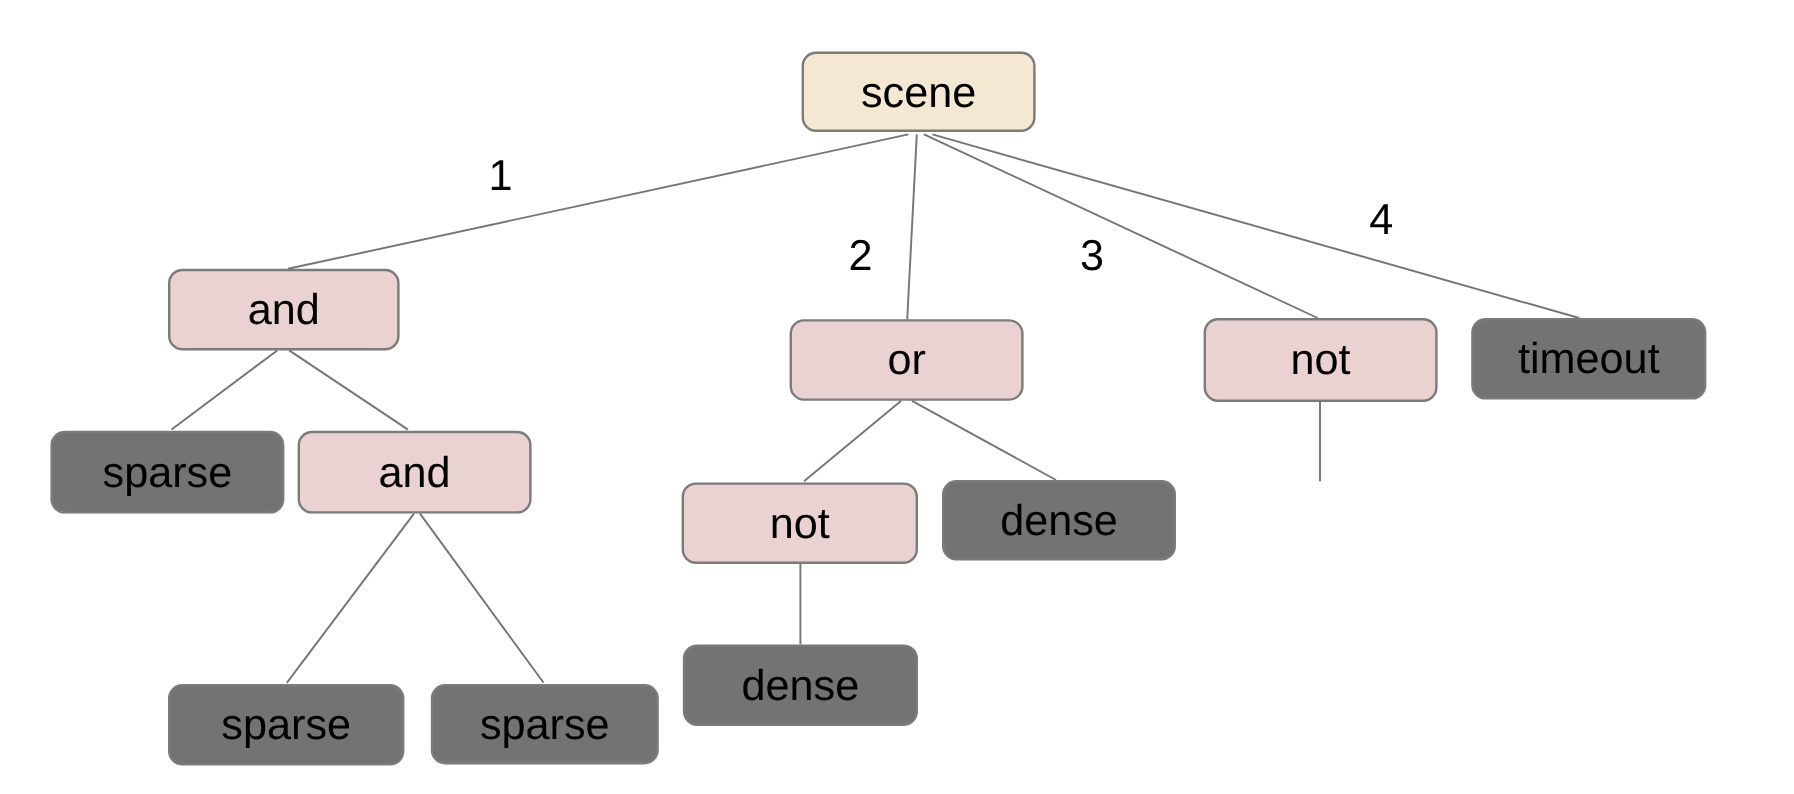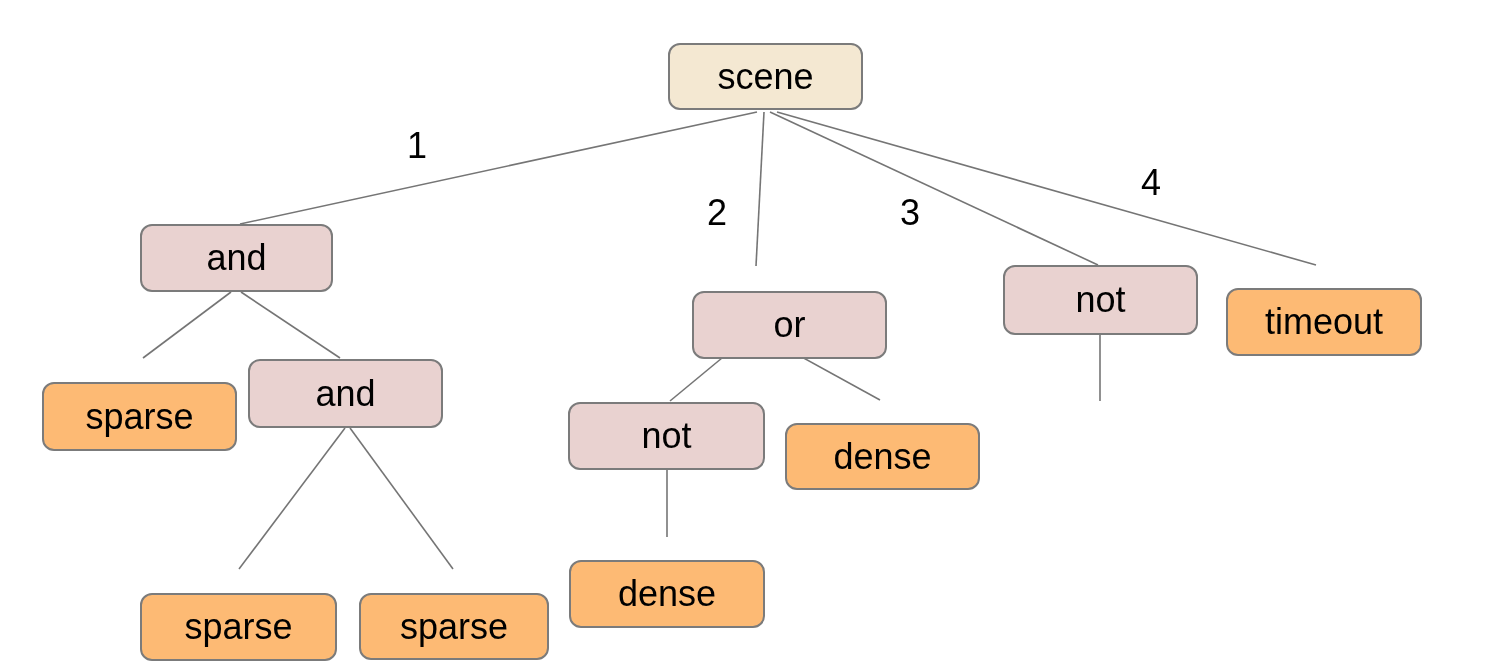--- a/index.html
+++ b/index.html
@@ -77,7 +77,7 @@
 
   <div class="node operator" style="left:140px;  top:224px; width:193px; height:68px;">and</div>
 
-  <div class="node operator" style="left:692px;  top:266px; width:195px; height:68px;margin-top:25px;">or</div>
+  <div class="node operator" style="left:658px;  top:266px; width:195px; height:68px;">or</div>
 
   <div class="node operator" style="left:1003px; top:265px; width:195px; height:70px;">not</div>
 

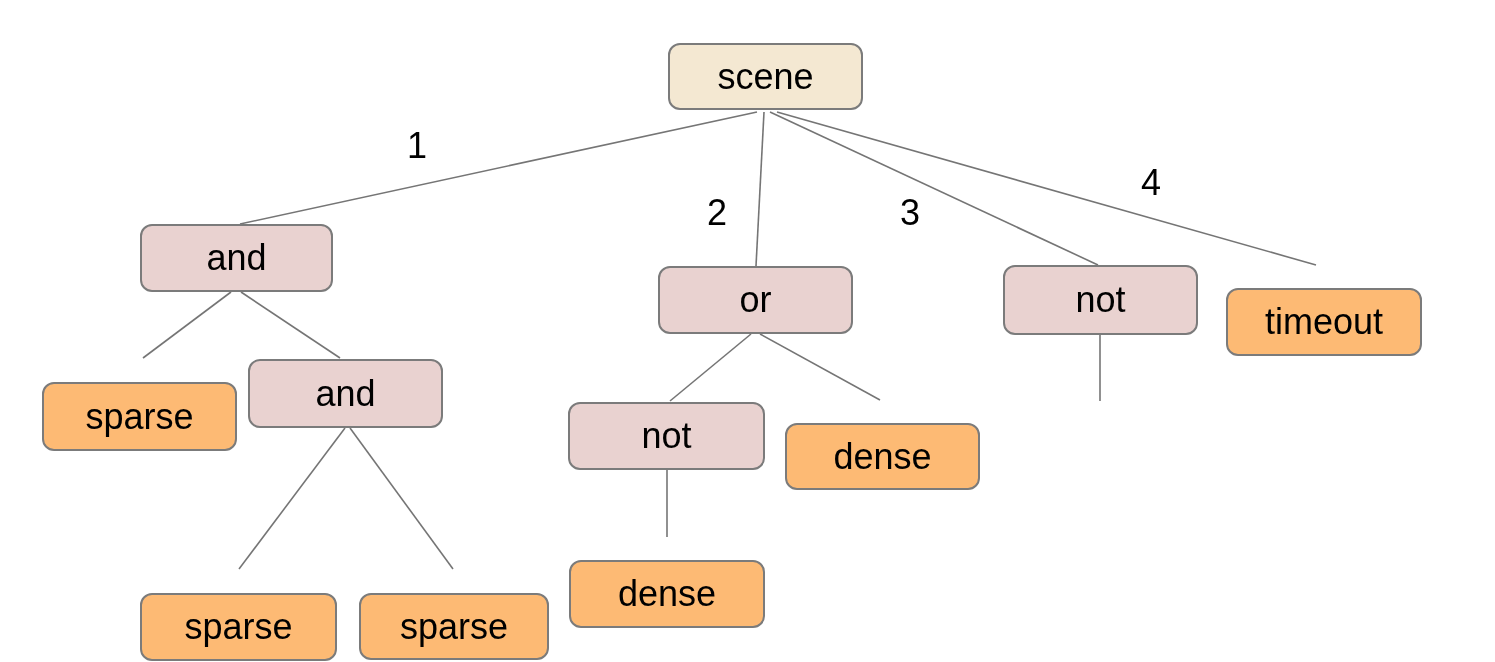--- a/index.html
+++ b/index.html
@@ -43,7 +43,7 @@
   }
   .node.root     { background: #f4e8d2; }
   .node.operator { background: #e9d2d0; }
-  .node.leaf     { background: #fdba74; margin-top: 23px; }
+  .node.leaf     { background: #737373; }
   .edge-label {
     position: absolute;
     z-index: 2;

